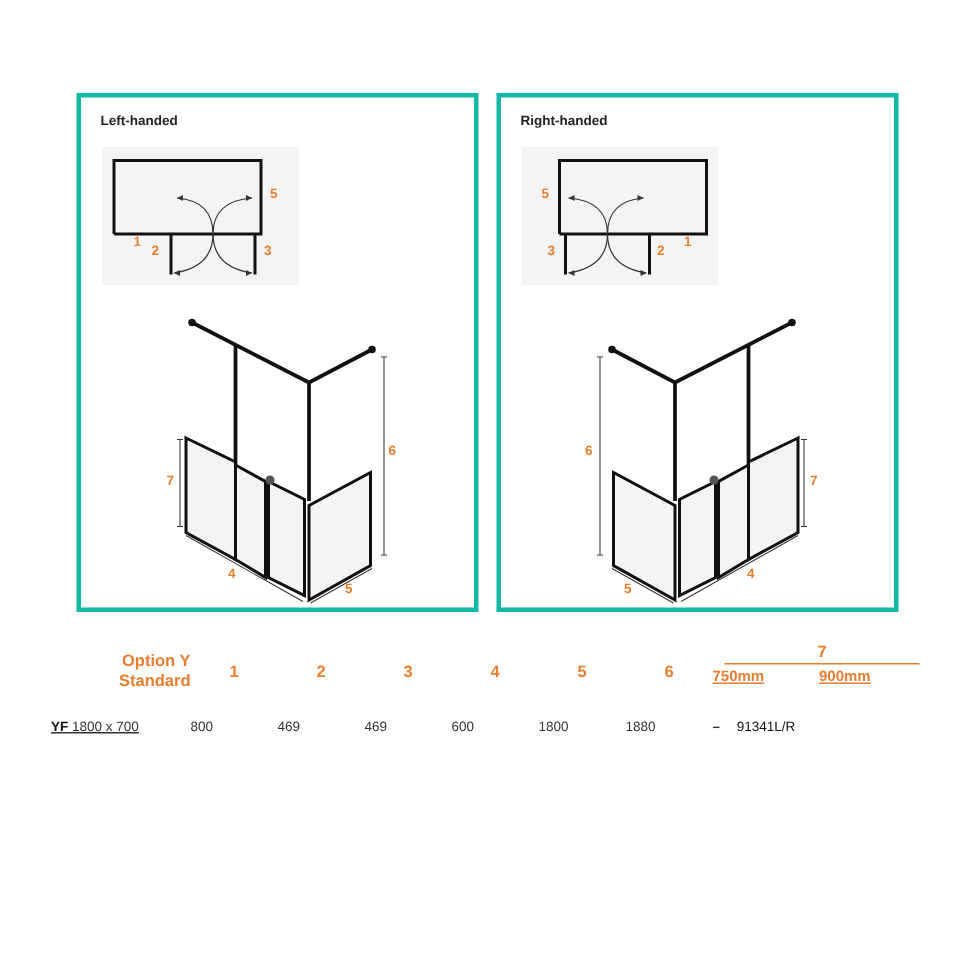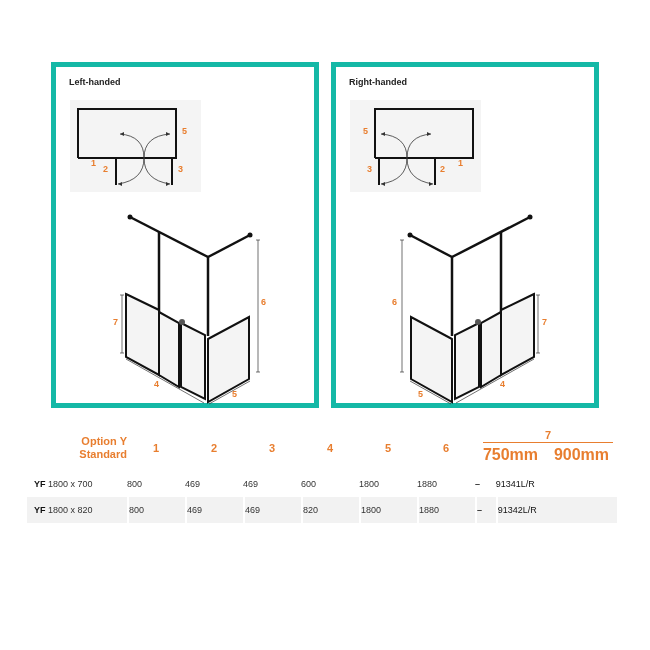--- a/index.html
+++ b/index.html
@@ -6,7 +6,7 @@
   body { width: 650px; height: 650px; position: relative; overflow: hidden;
          font-family: "Liberation Sans", sans-serif; color: #222; }
   .panel { position: absolute; top: 62px; width: 268px; height: 346px;
-           border: 5px solid #14b8a6; background: #fff; box-sizing: border-box; }
+           border: 3px solid #14b8a6; background: #fff; box-sizing: border-box; }
   .panel.left { left: 51px; }
   .panel.right { left: 331px; }
   .panel-title { position: absolute; left: 13px; top: 10px; font-size: 9px;

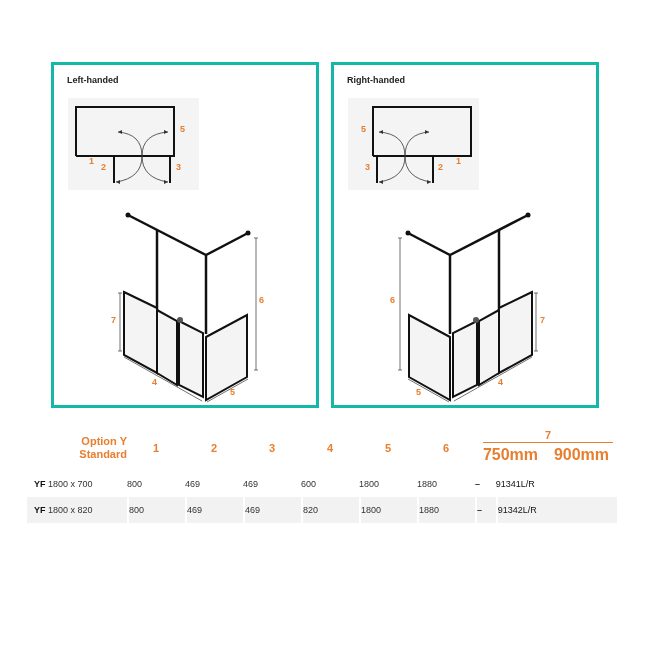--- a/index.html
+++ b/index.html
@@ -27,7 +27,7 @@
   .seven-top { border-bottom: 1px solid #e87e2f; margin: 4px 4px 0 8px; padding-bottom: 1px;
                font-size: 11px; text-align: center; }
   .seven-sub { display: flex; margin-top: 3px; }
-  .seven-sub span { flex: 1; text-align: center; font-size: 16px; }
+  .seven-sub span { flex: 1; text-align: left; font-size: 10px; text-decoration: underline; }
   .spec td { font-size: 9px; color: #333; height: 26px; padding: 0; }
   .spec tr.r2 td { background: #f2f2f2; border-left: 2px solid #fff; }
   .spec tr.r2 td:first-child { border-left: none; }

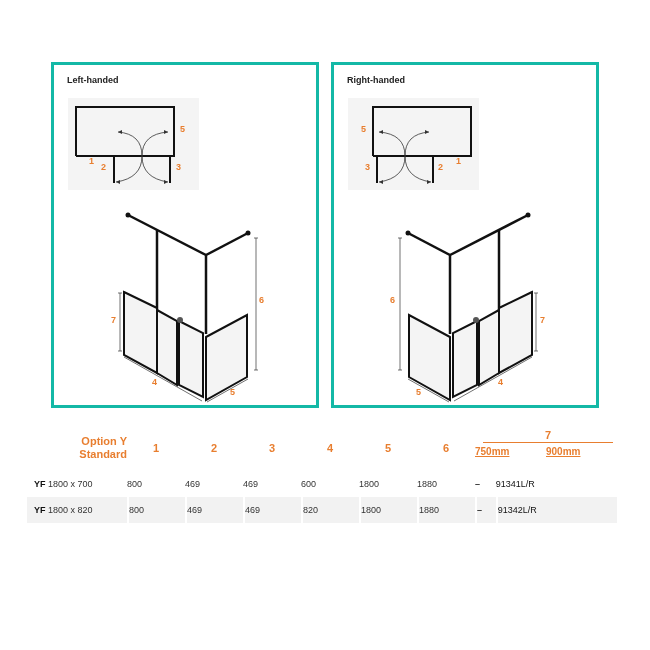--- a/index.html
+++ b/index.html
@@ -31,7 +31,7 @@
   .spec td { font-size: 9px; color: #333; height: 26px; padding: 0; }
   .spec tr.r2 td { background: #f2f2f2; border-left: 2px solid #fff; }
   .spec tr.r2 td:first-child { border-left: none; }
-  .spec td.name { text-align: left; padding-left: 7px; }
+  .spec td.name { text-align: left; padding-left: 7px; text-decoration: underline; }
   .spec td.name b { font-weight: bold; color: #111; }
   .spec td.code { font-weight: normal; color: #111; }
   .spec td.dash { font-weight: bold; }

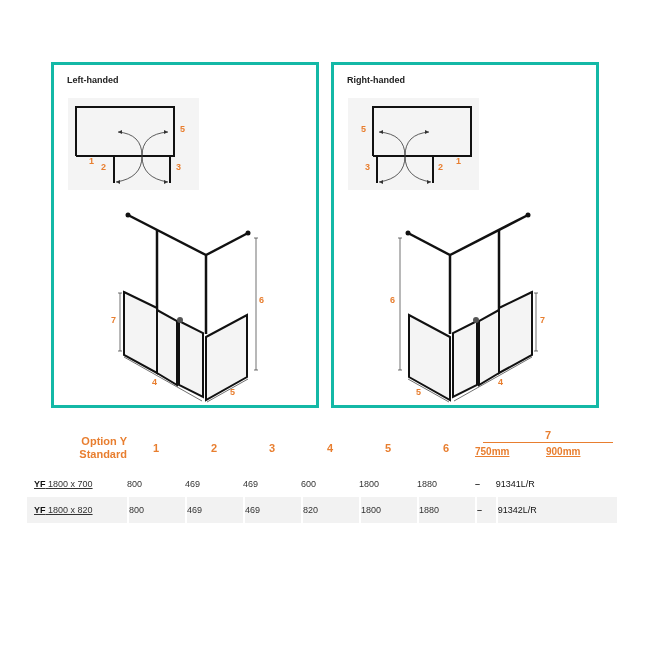--- a/index.html
+++ b/index.html
@@ -174,17 +174,6 @@
       <td class="dash">–</td>
       <td class="code">91341L/R</td>
     </tr>
-    <tr class="r2">
-      <td class="name"><b>YF</b> <span>1800 x 820</span></td>
-      <td>800</td>
-      <td>469</td>
-      <td>469</td>
-      <td>820</td>
-      <td>1800</td>
-      <td>1880</td>
-      <td class="dash">–</td>
-      <td class="code">91342L/R</td>
-    </tr>
   </tbody>
 </table>
 

